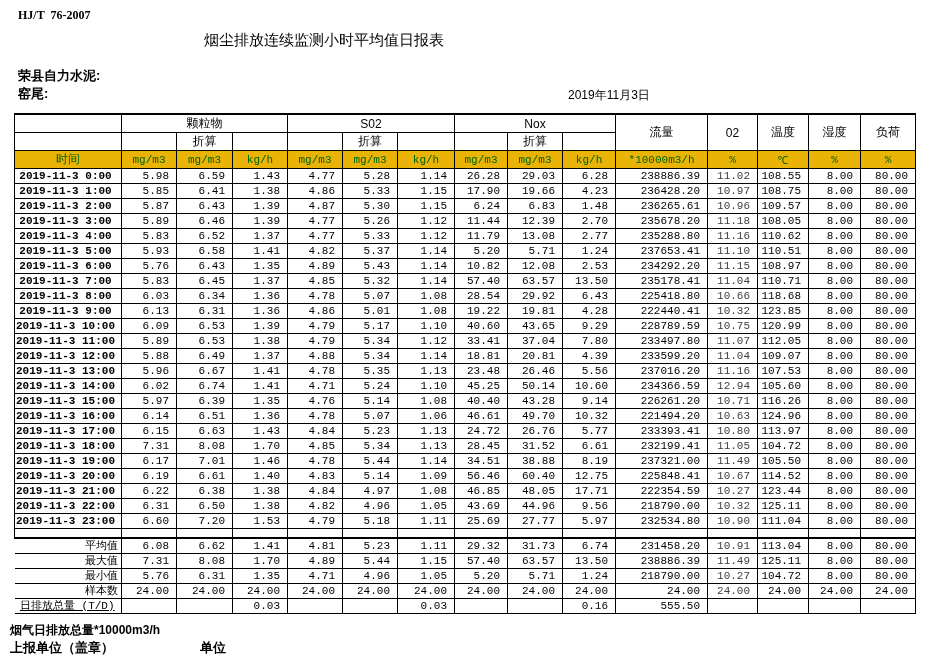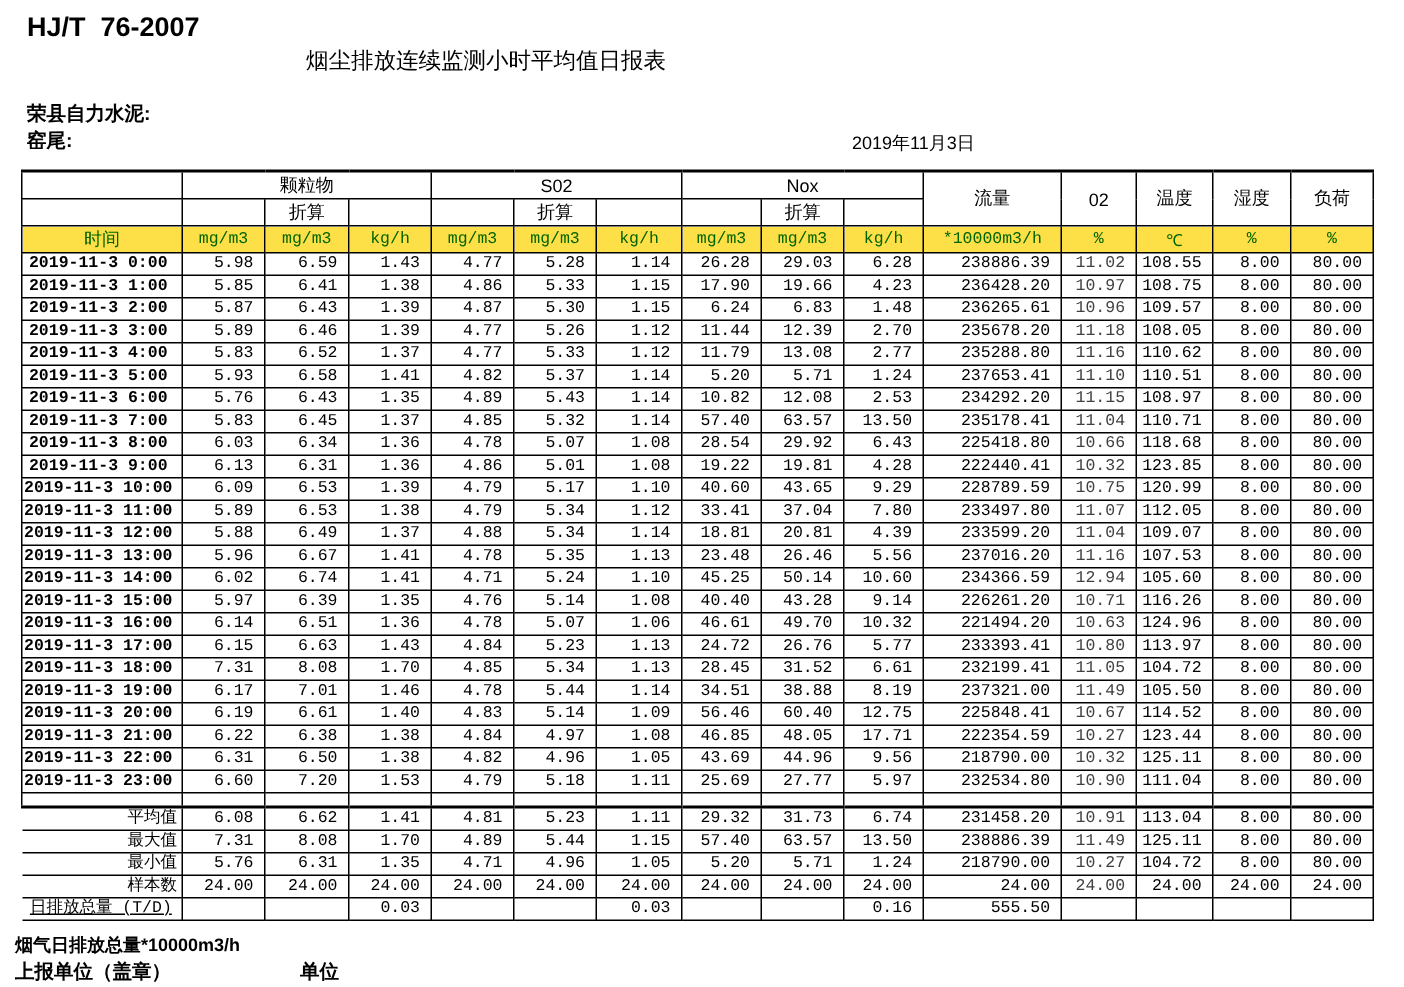--- a/index.html
+++ b/index.html
@@ -10,7 +10,7 @@
     font-family: "Liberation Sans", sans-serif;
   }
   .hdr { position: absolute; white-space: pre; }
-  .standard { left: 18px; top: 8px;  font-weight: bold; font-size: 18px; font-family: Liberation Sans, sans-serif; }
+  .standard { left: 18px; top: 8px;  font-weight: bold; font-size: 12px; font-family: Liberation Serif, serif; }
   .title    { left: 204px; top: 31px; font-weight: normal; font-size: 15px; }
   .company  { left: 18px; top: 67px; font-weight: bold; font-size: 13px; }
   .station  { left: 18px; top: 85px; font-weight: bold; font-size: 13px; }

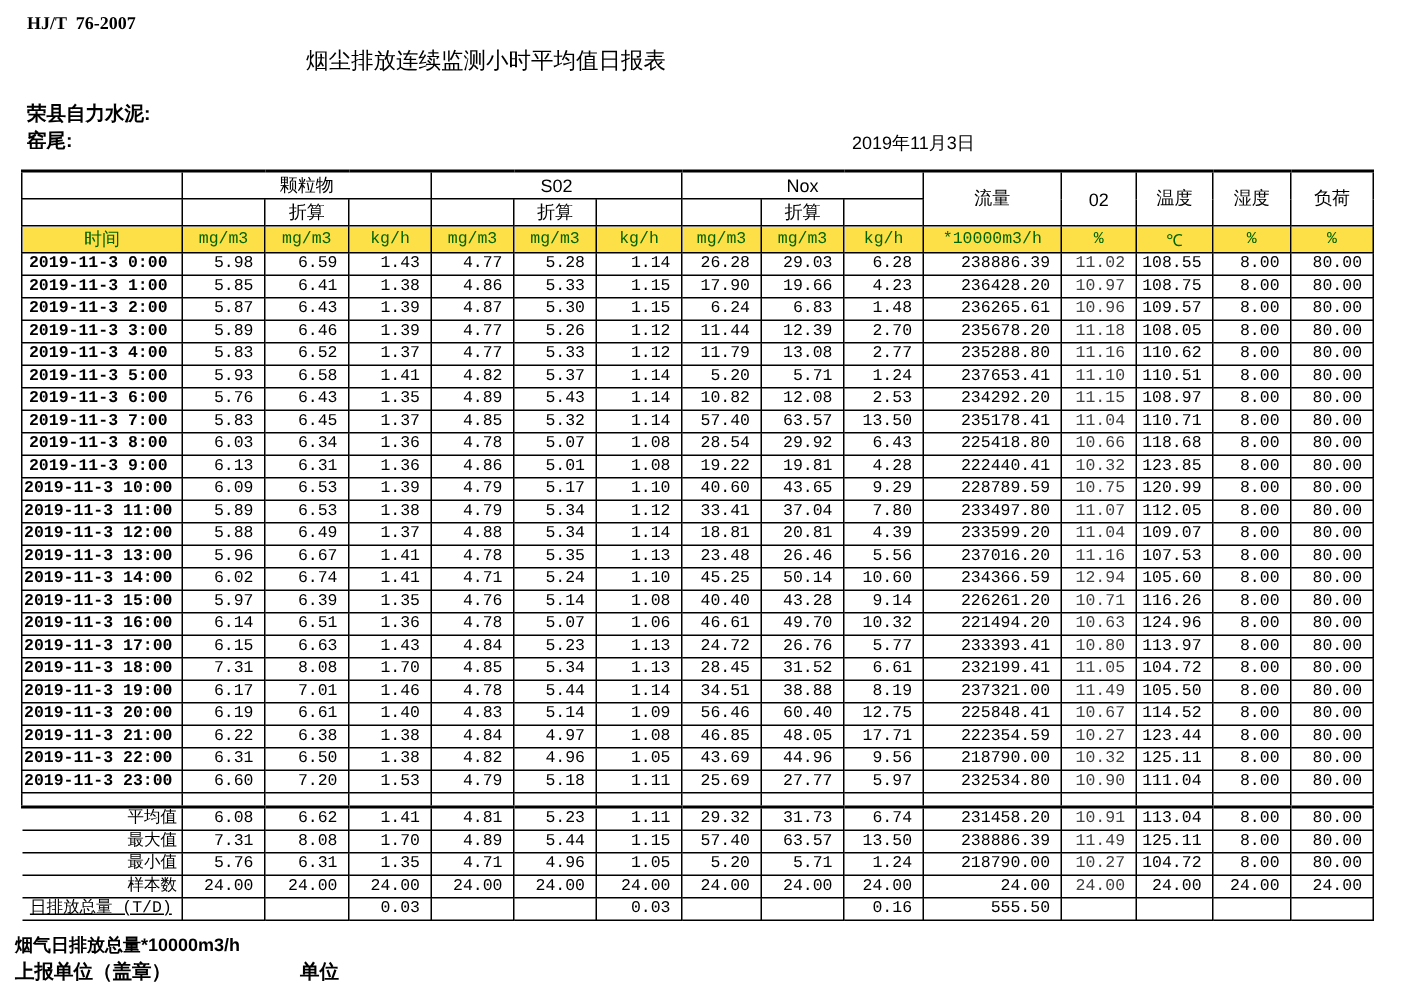--- a/index.html
+++ b/index.html
@@ -26,7 +26,7 @@
   }
   .report thead tr.h1 th { border-top: 2px solid #000; height: 16px; font-size: 12px; text-align: center; }
   .report thead tr.h2 th { height: 13px; font-size: 12px; text-align: center; }
-  .report thead tr.h3 th { height: 16px; background: #fde047; color: #006400; text-align: center; font-size: 12px; }
+  .report thead tr.h3 th { height: 16px; background: #eab308; color: #006400; text-align: center; font-size: 12px; }
   .report thead tr.h3 th.unit { font-family: "Liberation Mono", monospace; font-size: 11px; }
   .report tbody td { height: 15px; font-size: 11px; line-height: 14px; font-family: "Liberation Mono", monospace; }
   td.time { text-align: center; padding-right: 5px; font-weight: bold; }

